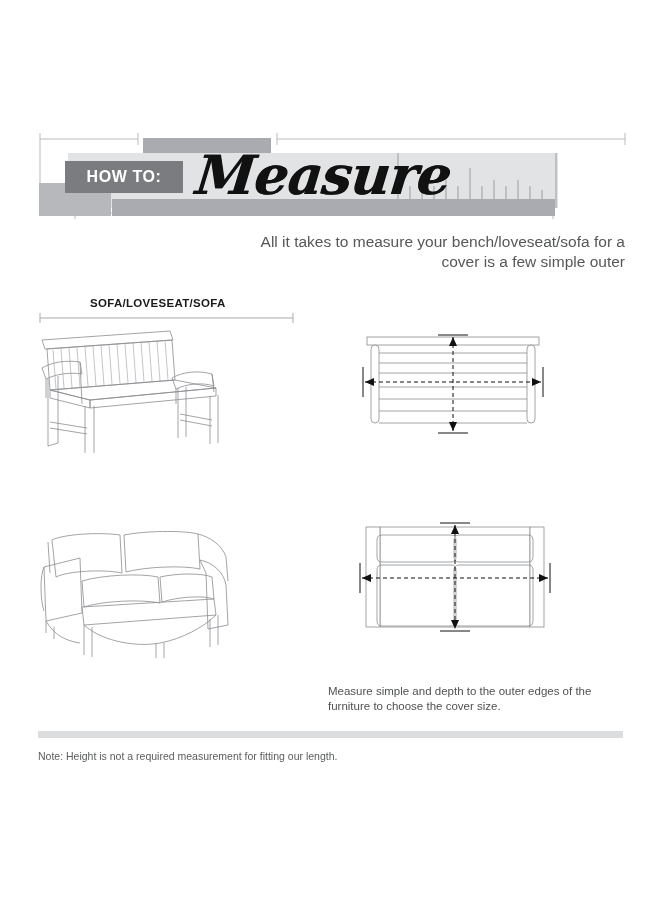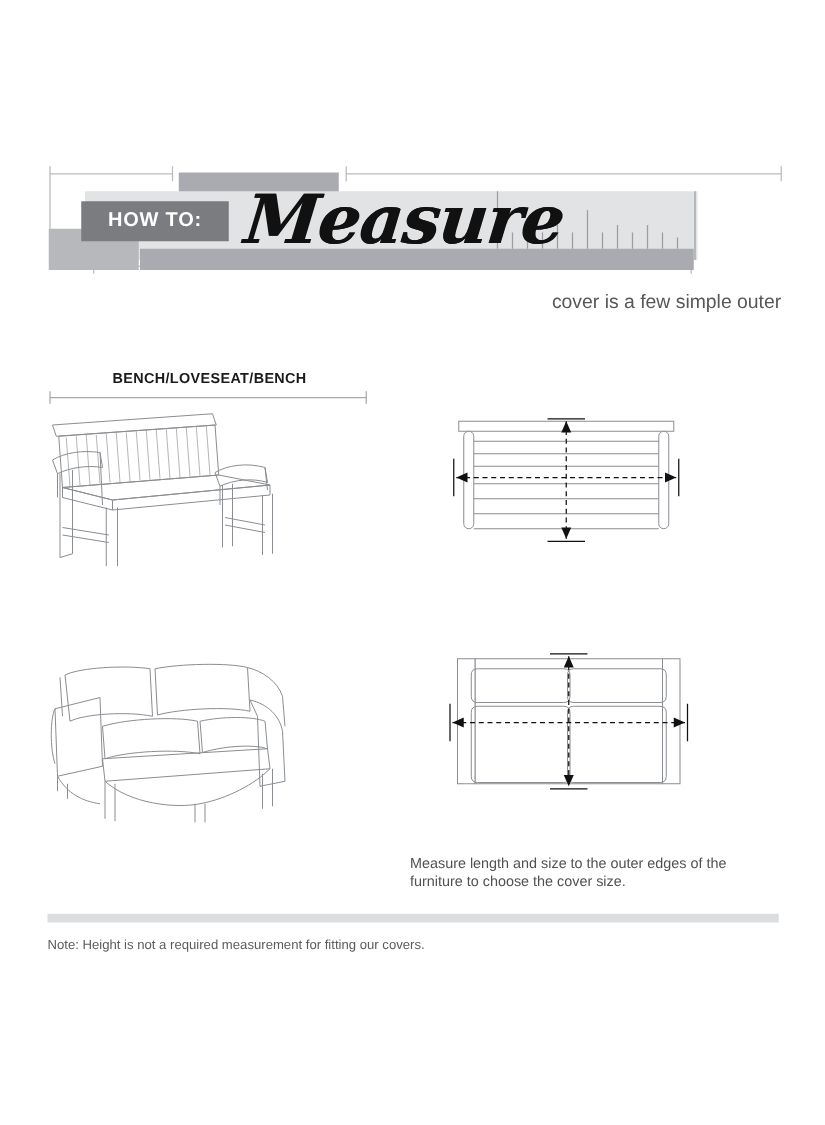--- a/index.html
+++ b/index.html
@@ -122,6 +122,7 @@
   </div>
 
   <div class="subtitle">
+    <div>All it takes to measure your bench/loveseat/sofa for a</div>
     <div>cover is a few simple outer</div>
   </div>
 

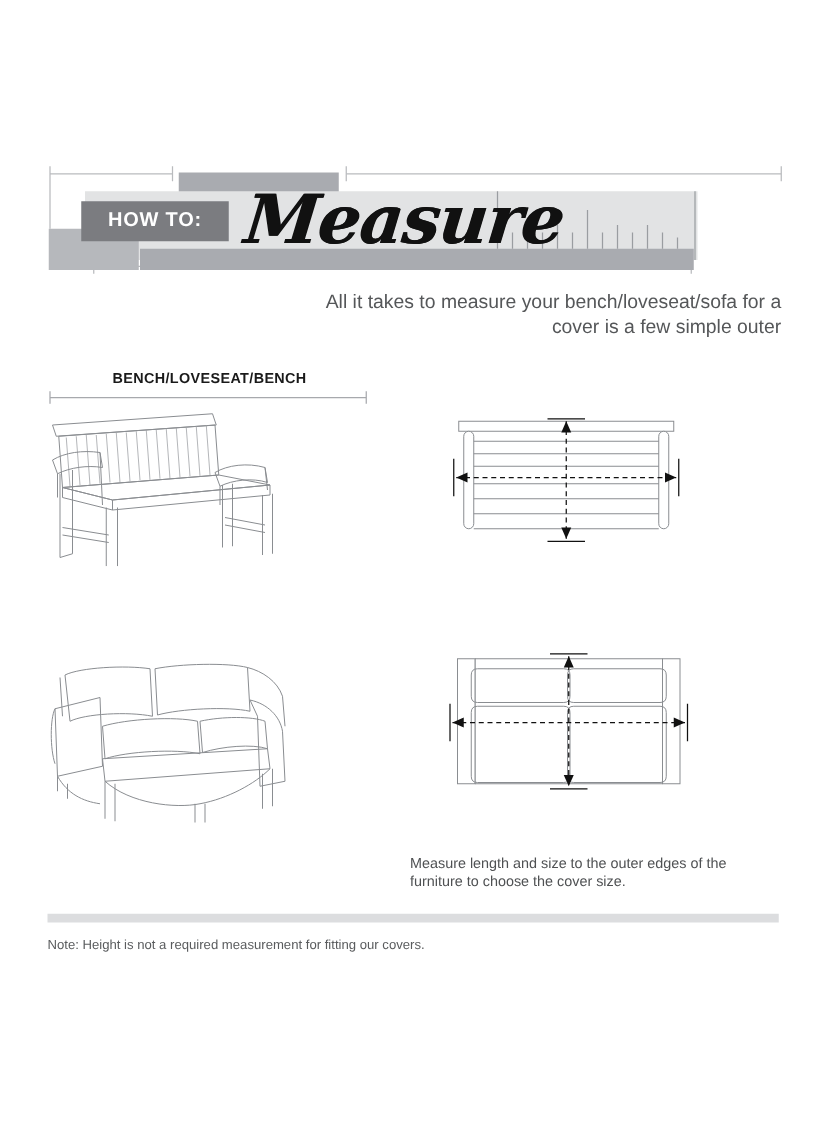--- a/index.html
+++ b/index.html
@@ -126,7 +126,7 @@
     <div>cover is a few simple outer</div>
   </div>
 
-  <div class="sect-label">BENCH/LOVESEAT/BENCH</div>
+  <div class="sect-label">SOFA/LOVESEAT/SOFA</div>
 
   <svg style="position:absolute;left:0;top:0;" width="660" height="330">
     <g stroke="#a7a9ad" stroke-width="1">

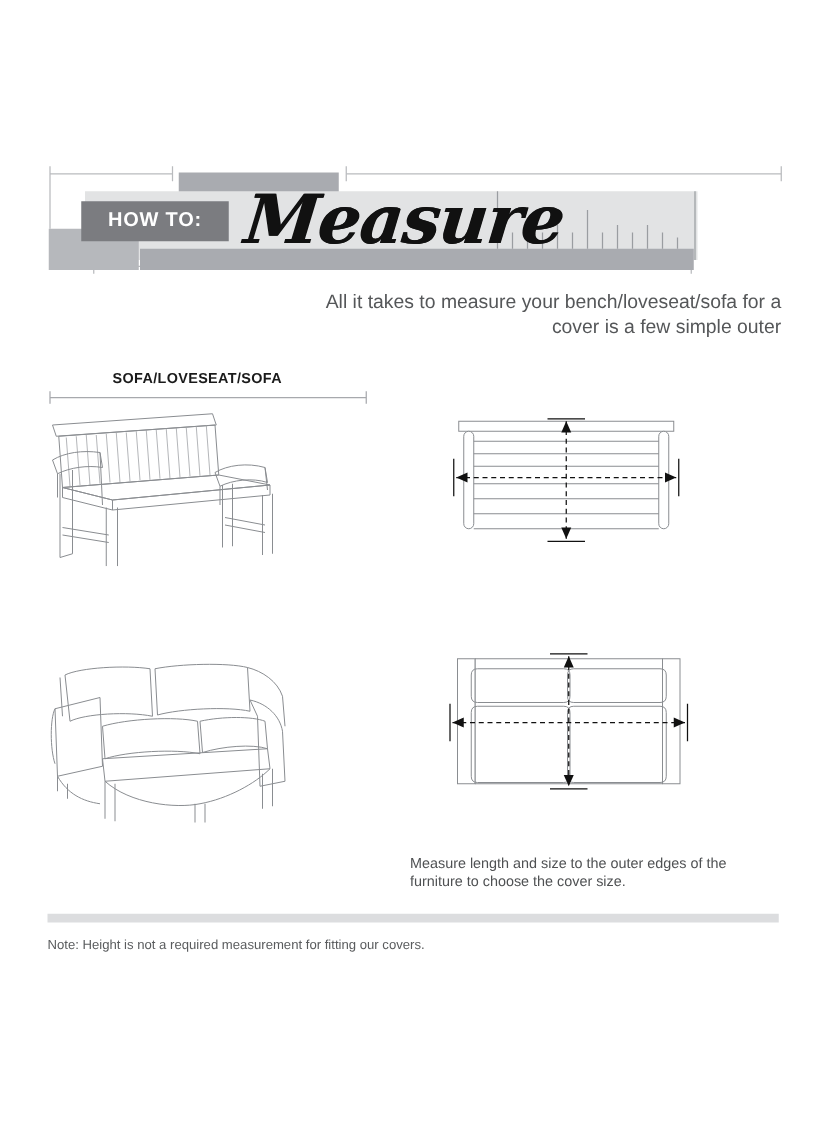--- a/index.html
+++ b/index.html
@@ -298,7 +298,7 @@
   </div>
 
   <div class="caption">
-    <div>Measure length and size to the outer edges of the</div>
+    <div>Measure simple and depth to the outer edges of the</div>
     <div>furniture to choose the cover size.</div>
   </div>
 

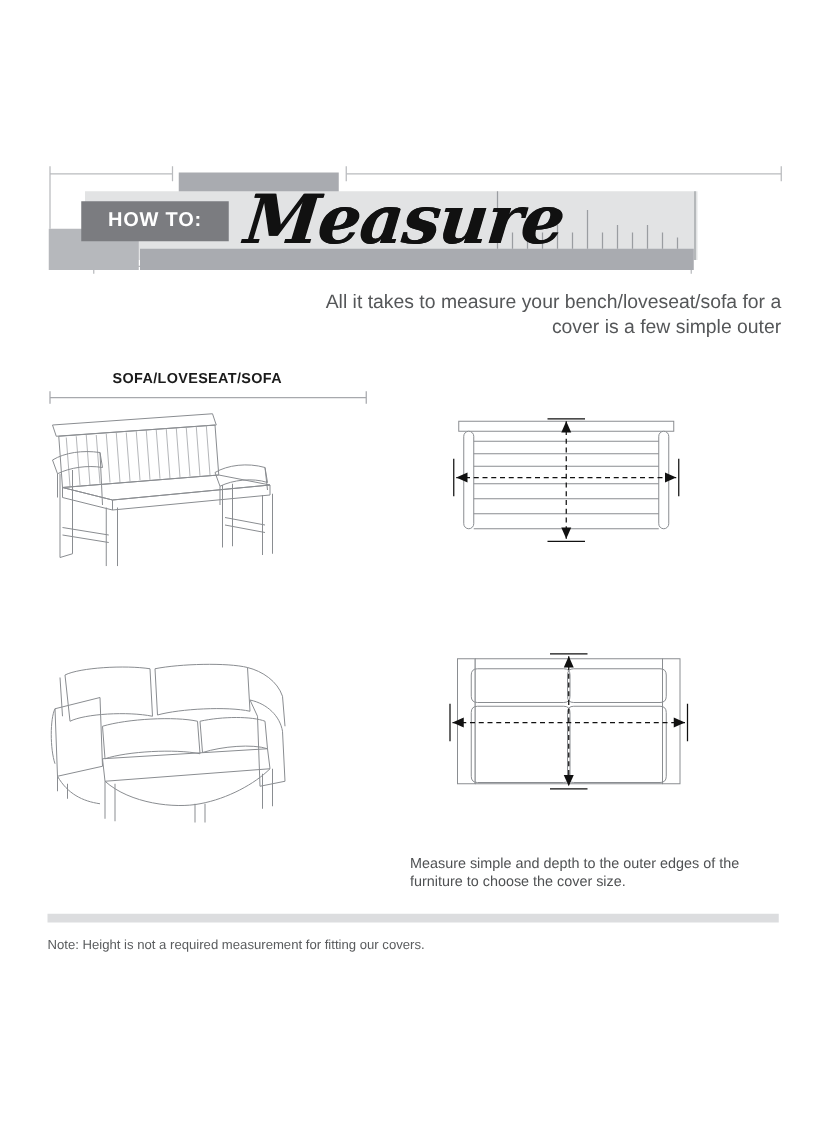--- a/index.html
+++ b/index.html
@@ -303,7 +303,7 @@
   </div>
 
   <div class="divider"></div>
-  <div class="note">Note: Height is not a required measurement for fitting our covers.</div>
+  <div class="note">Note: Height is not a required measurement for fitting our length.</div>
 
 </div>
 

